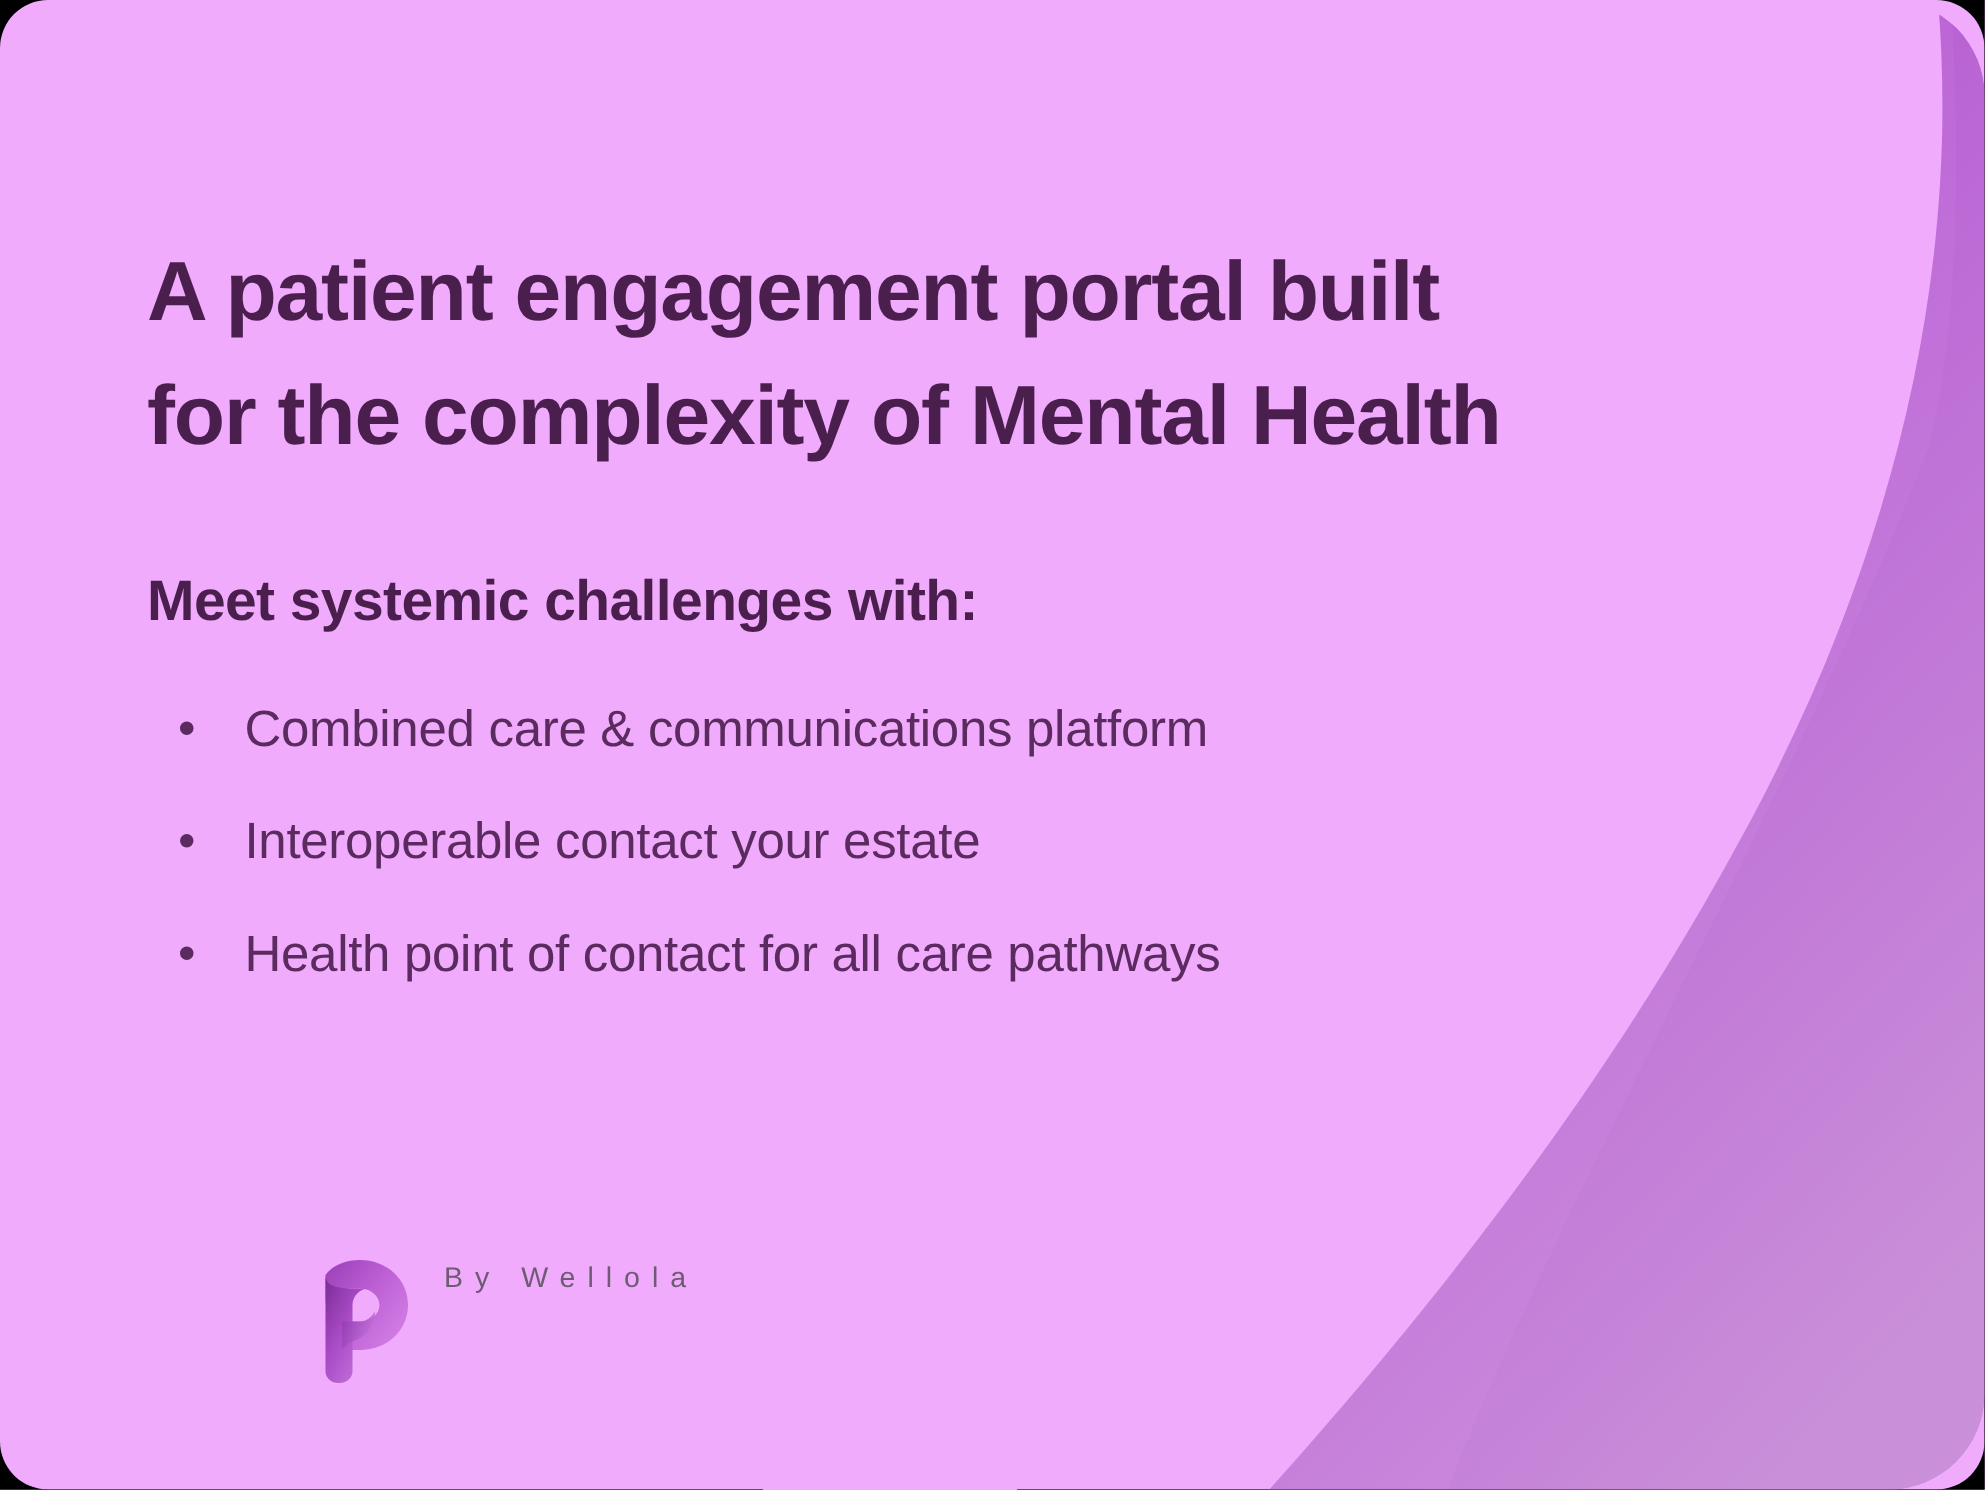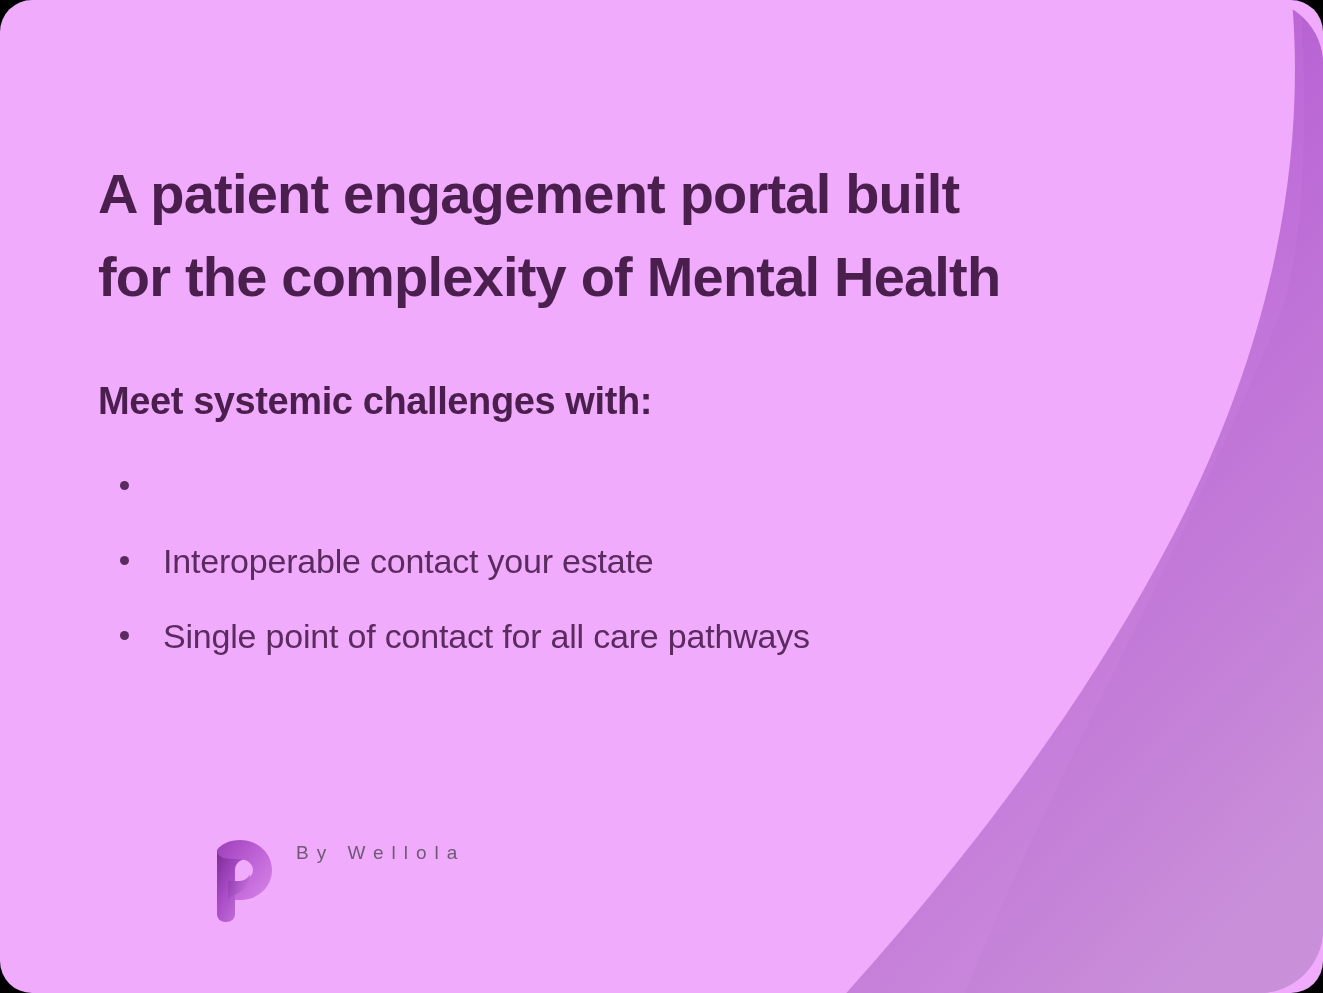--- a/index.html
+++ b/index.html
@@ -189,6 +189,7 @@
     <ul class="bullets">
       <li class="bullet">
         <span class="dot"></span>
+        <span>Combined care &amp; communications platform</span>
       </li>
       <li class="bullet">
         <span class="dot"></span>

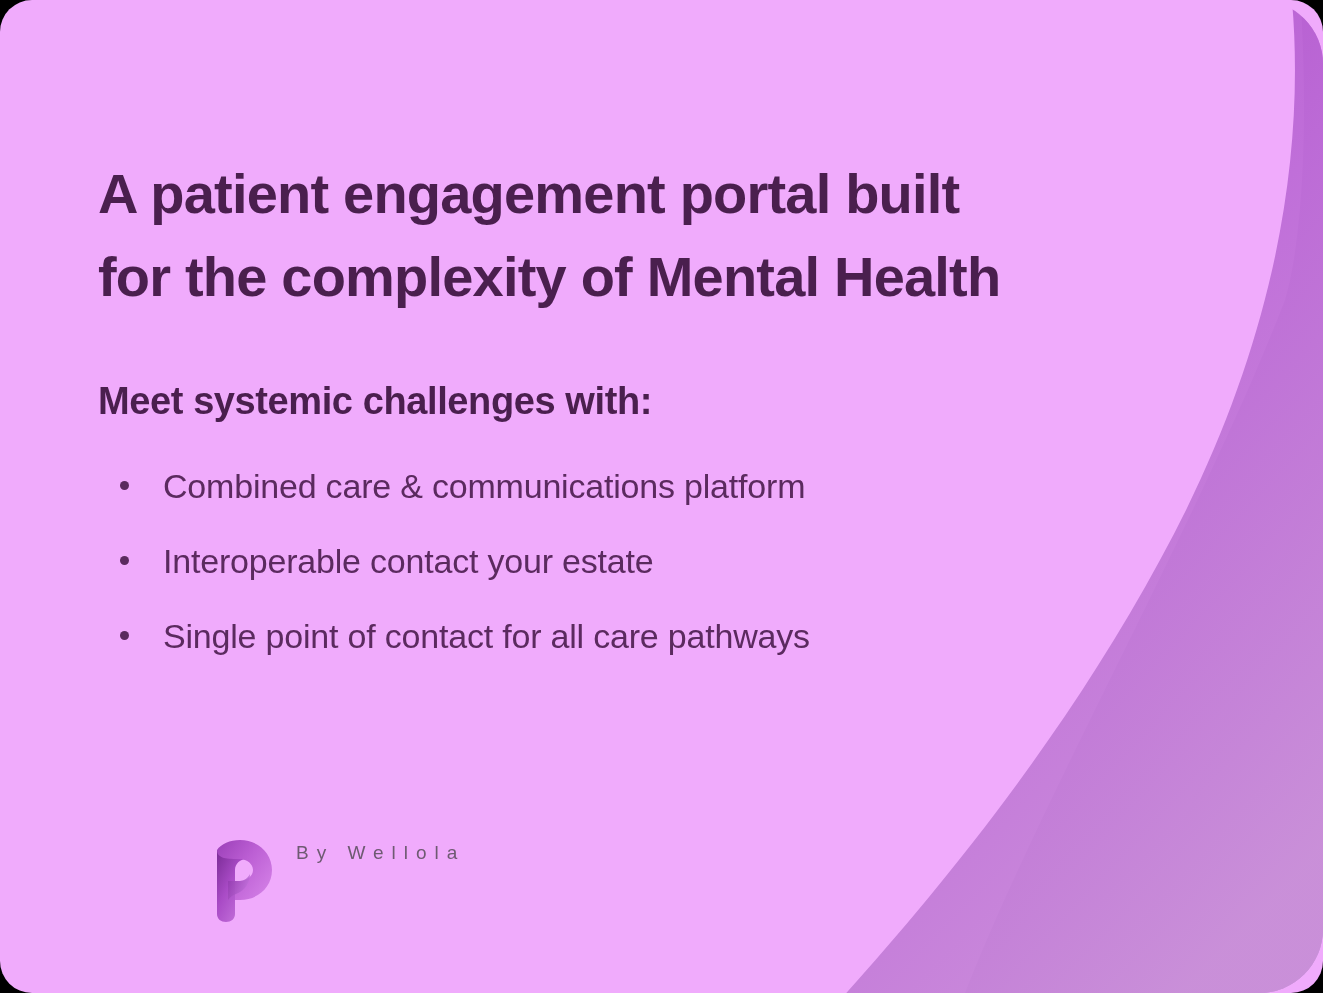--- a/index.html
+++ b/index.html
@@ -197,7 +197,7 @@
       </li>
       <li class="bullet">
         <span class="dot"></span>
-        <span>Single point of contact for all care pathways</span>
+        <span>Health point of contact for all care pathways</span>
       </li>
     </ul>
 

